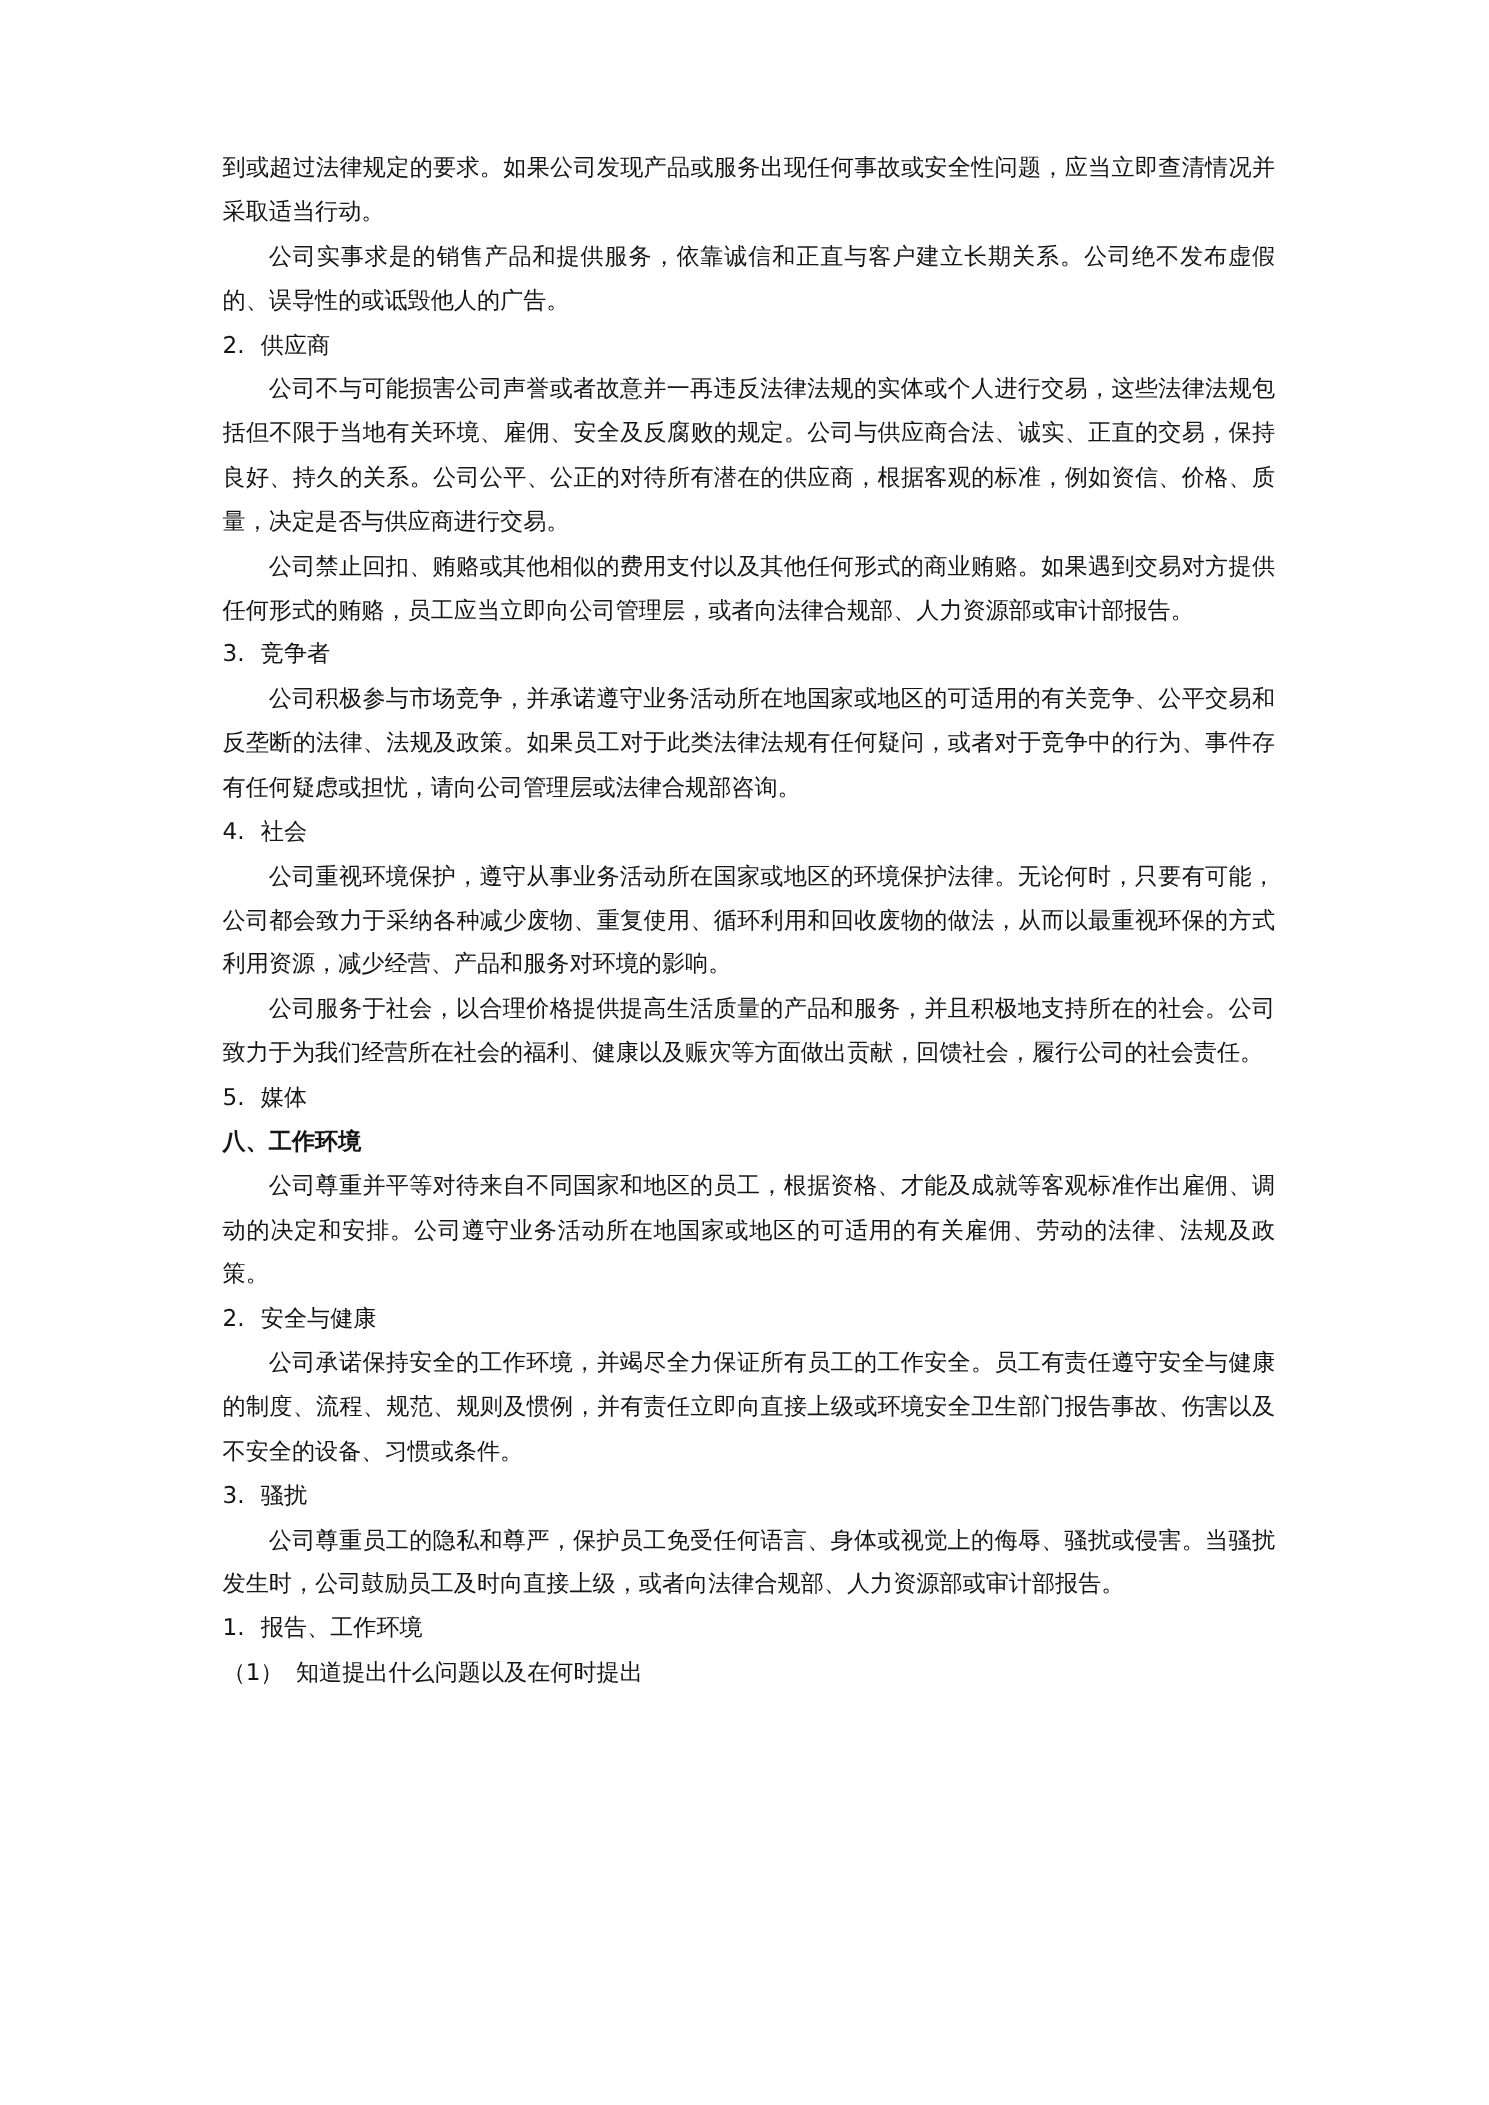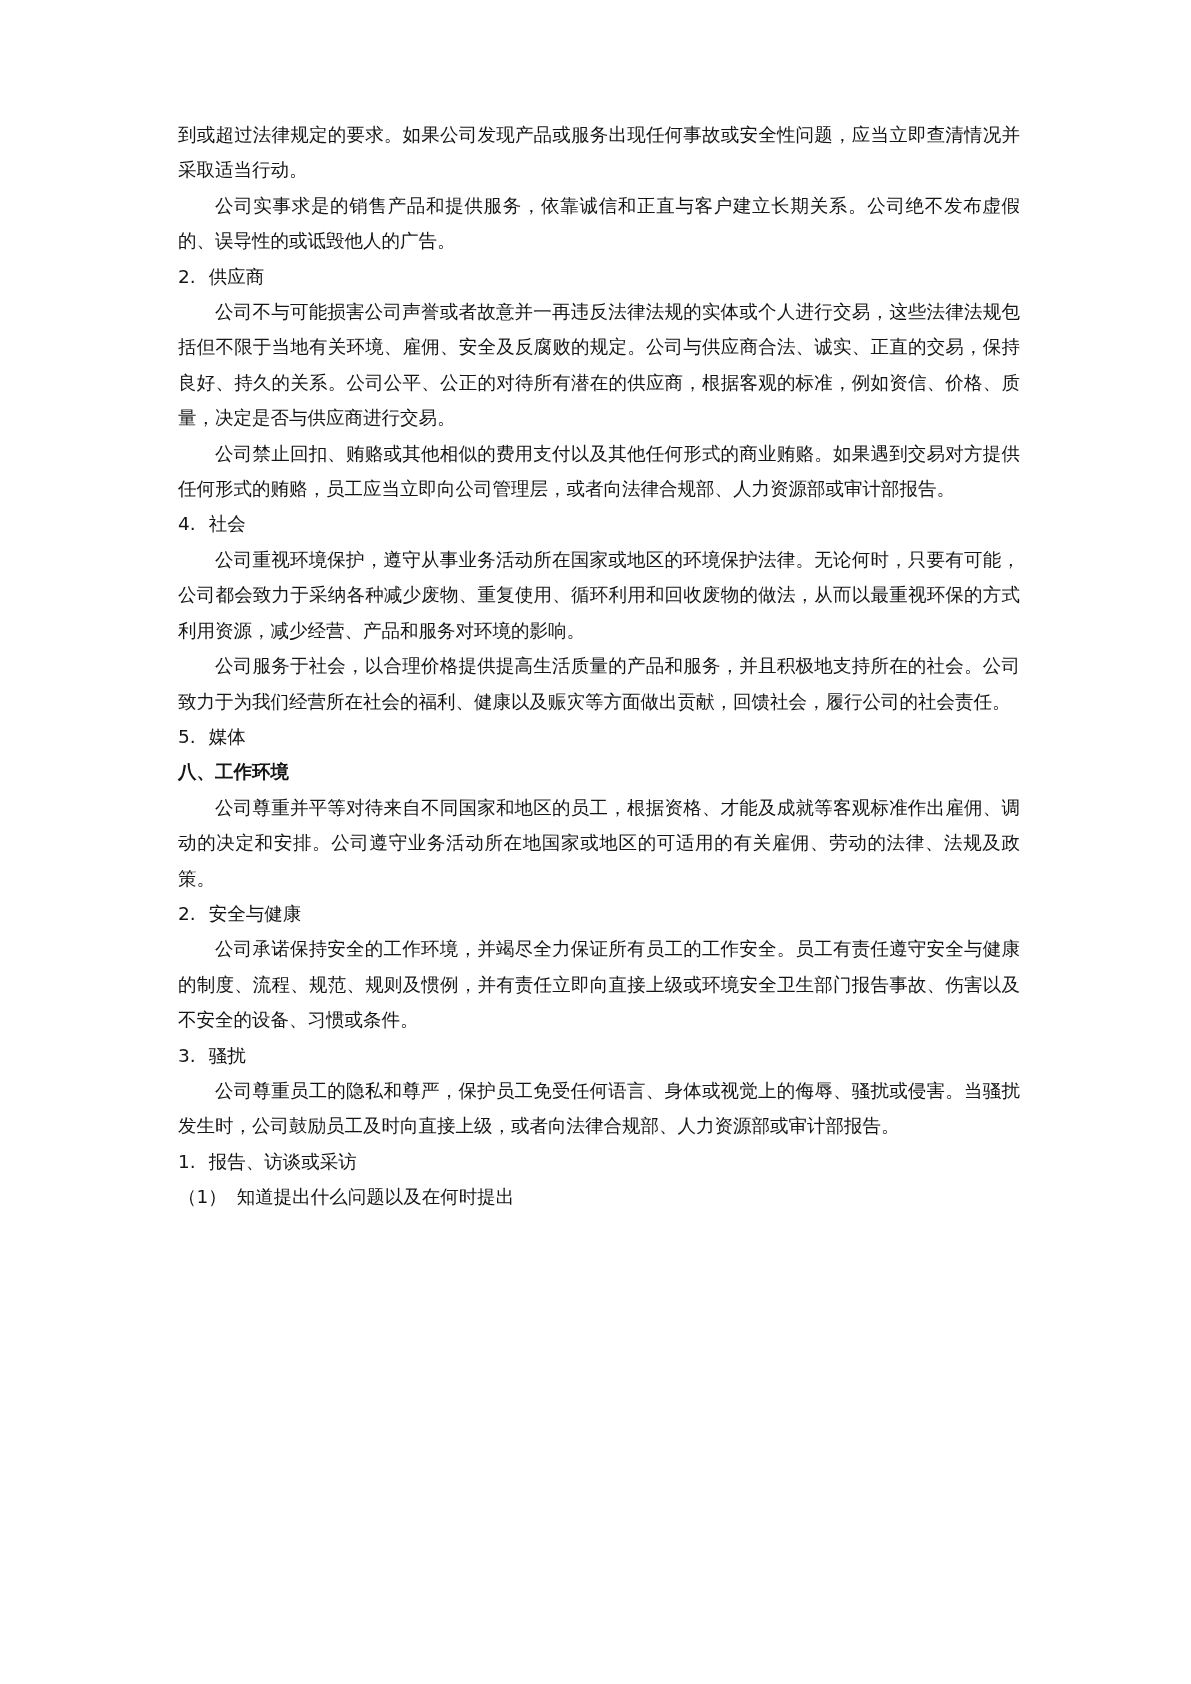--- a/index.html
+++ b/index.html
@@ -72,6 +72,7 @@
     <p class="para">公司不与可能损害公司声誉或者故意并一再违反法律法规的实体或个人进行交易，这些法律法规包括但不限于当地有关环境、雇佣、安全及反腐败的规定。公司与供应商合法、诚实、正直的交易，保持良好、持久的关系。公司公平、公正的对待所有潜在的供应商，根据客观的标准，例如资信、价格、质量，决定是否与供应商进行交易。</p>
     <p class="para">公司禁止回扣、贿赂或其他相似的费用支付以及其他任何形式的商业贿赂。如果遇到交易对方提供任何形式的贿赂，员工应当立即向公司管理层，或者向法律合规部、人力资源部或审计部报告。</p>
 
+    <p class="item"><span class="num">3.</span><span>竞争者</span></p>
 
     <p class="item"><span class="num">4.</span><span>社会</span></p>
     <p class="para">公司重视环境保护，遵守从事业务活动所在国家或地区的环境保护法律。无论何时，只要有可能，公司都会致力于采纳各种减少废物、重复使用、循环利用和回收废物的做法，从而以最重视环保的方式利用资源，减少经营、产品和服务对环境的影响。</p>

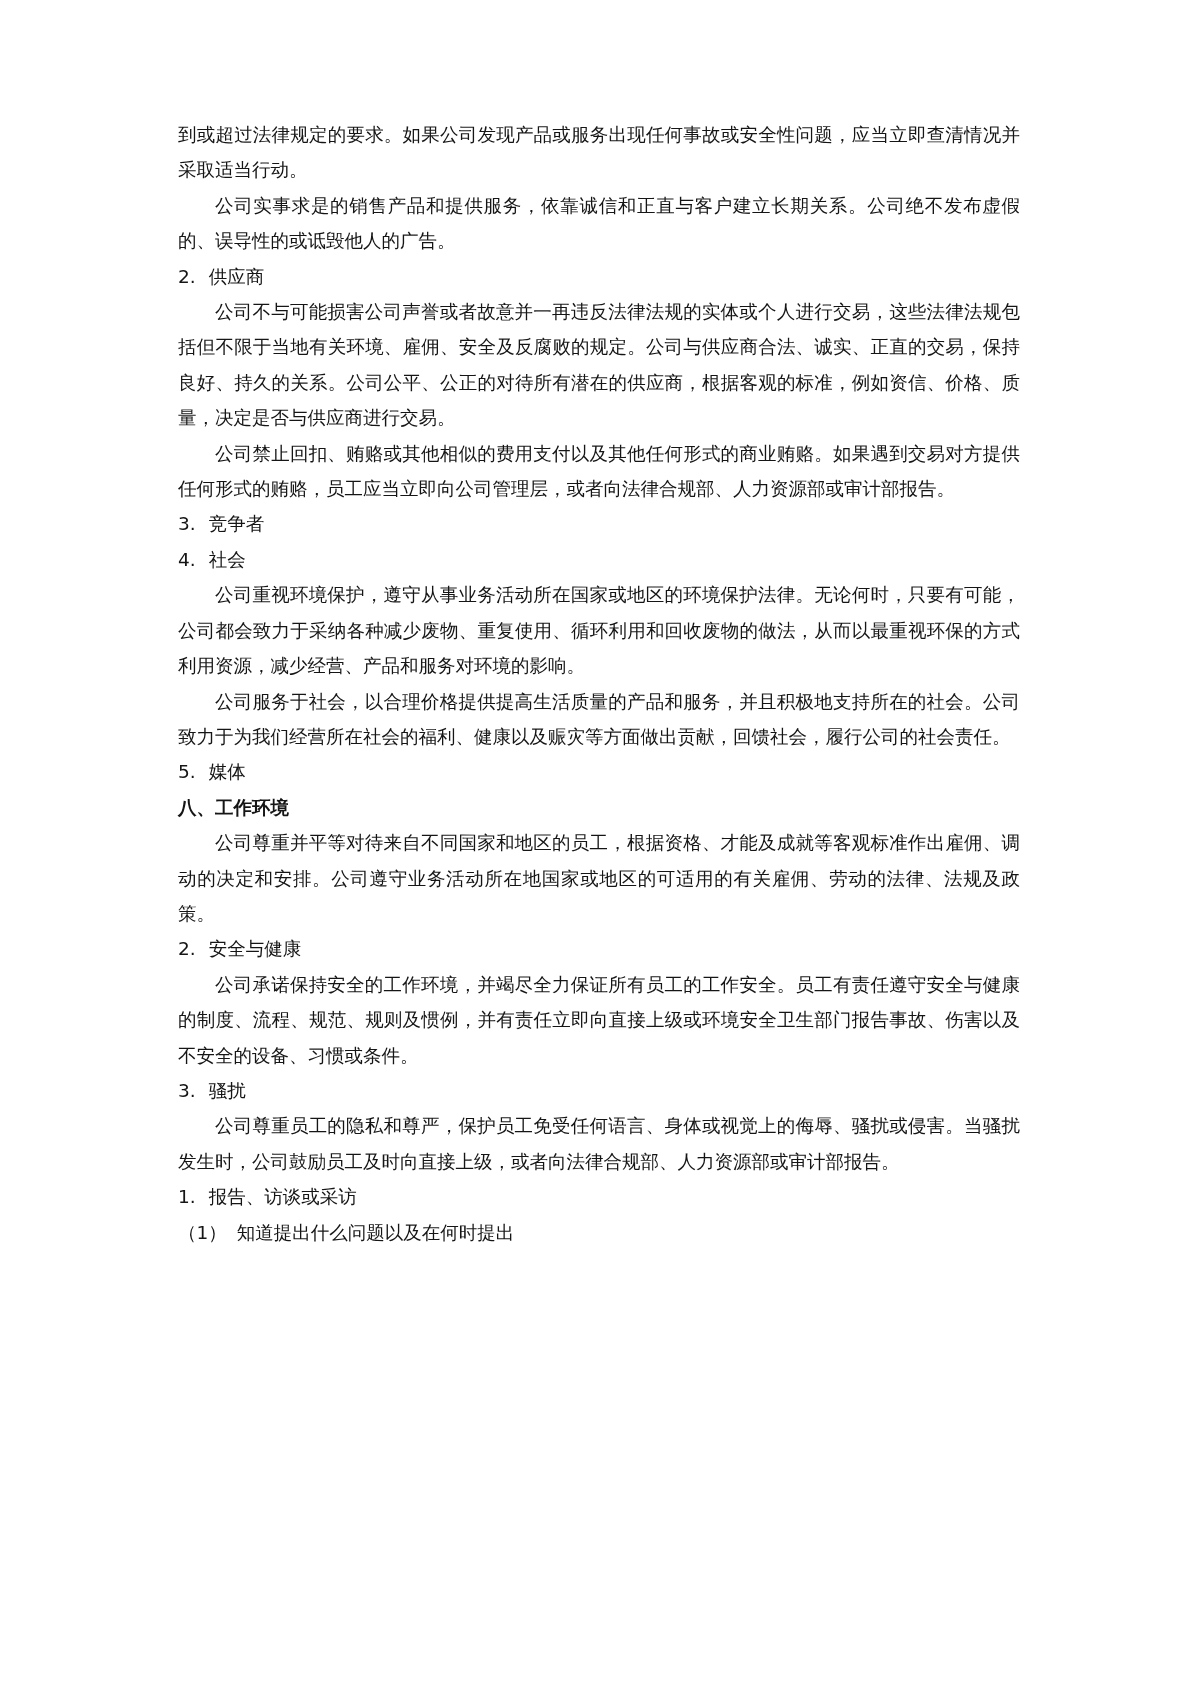--- a/index.html
+++ b/index.html
@@ -73,6 +73,7 @@
     <p class="para">公司禁止回扣、贿赂或其他相似的费用支付以及其他任何形式的商业贿赂。如果遇到交易对方提供任何形式的贿赂，员工应当立即向公司管理层，或者向法律合规部、人力资源部或审计部报告。</p>
 
     <p class="item"><span class="num">3.</span><span>竞争者</span></p>
+    <p class="para">公司积极参与市场竞争，并承诺遵守业务活动所在地国家或地区的可适用的有关竞争、公平交易和反垄断的法律、法规及政策。如果员工对于此类法律法规有任何疑问，或者对于竞争中的行为、事件存有任何疑虑或担忧，请向公司管理层或法律合规部咨询。</p>
 
     <p class="item"><span class="num">4.</span><span>社会</span></p>
     <p class="para">公司重视环境保护，遵守从事业务活动所在国家或地区的环境保护法律。无论何时，只要有可能，公司都会致力于采纳各种减少废物、重复使用、循环利用和回收废物的做法，从而以最重视环保的方式利用资源，减少经营、产品和服务对环境的影响。</p>

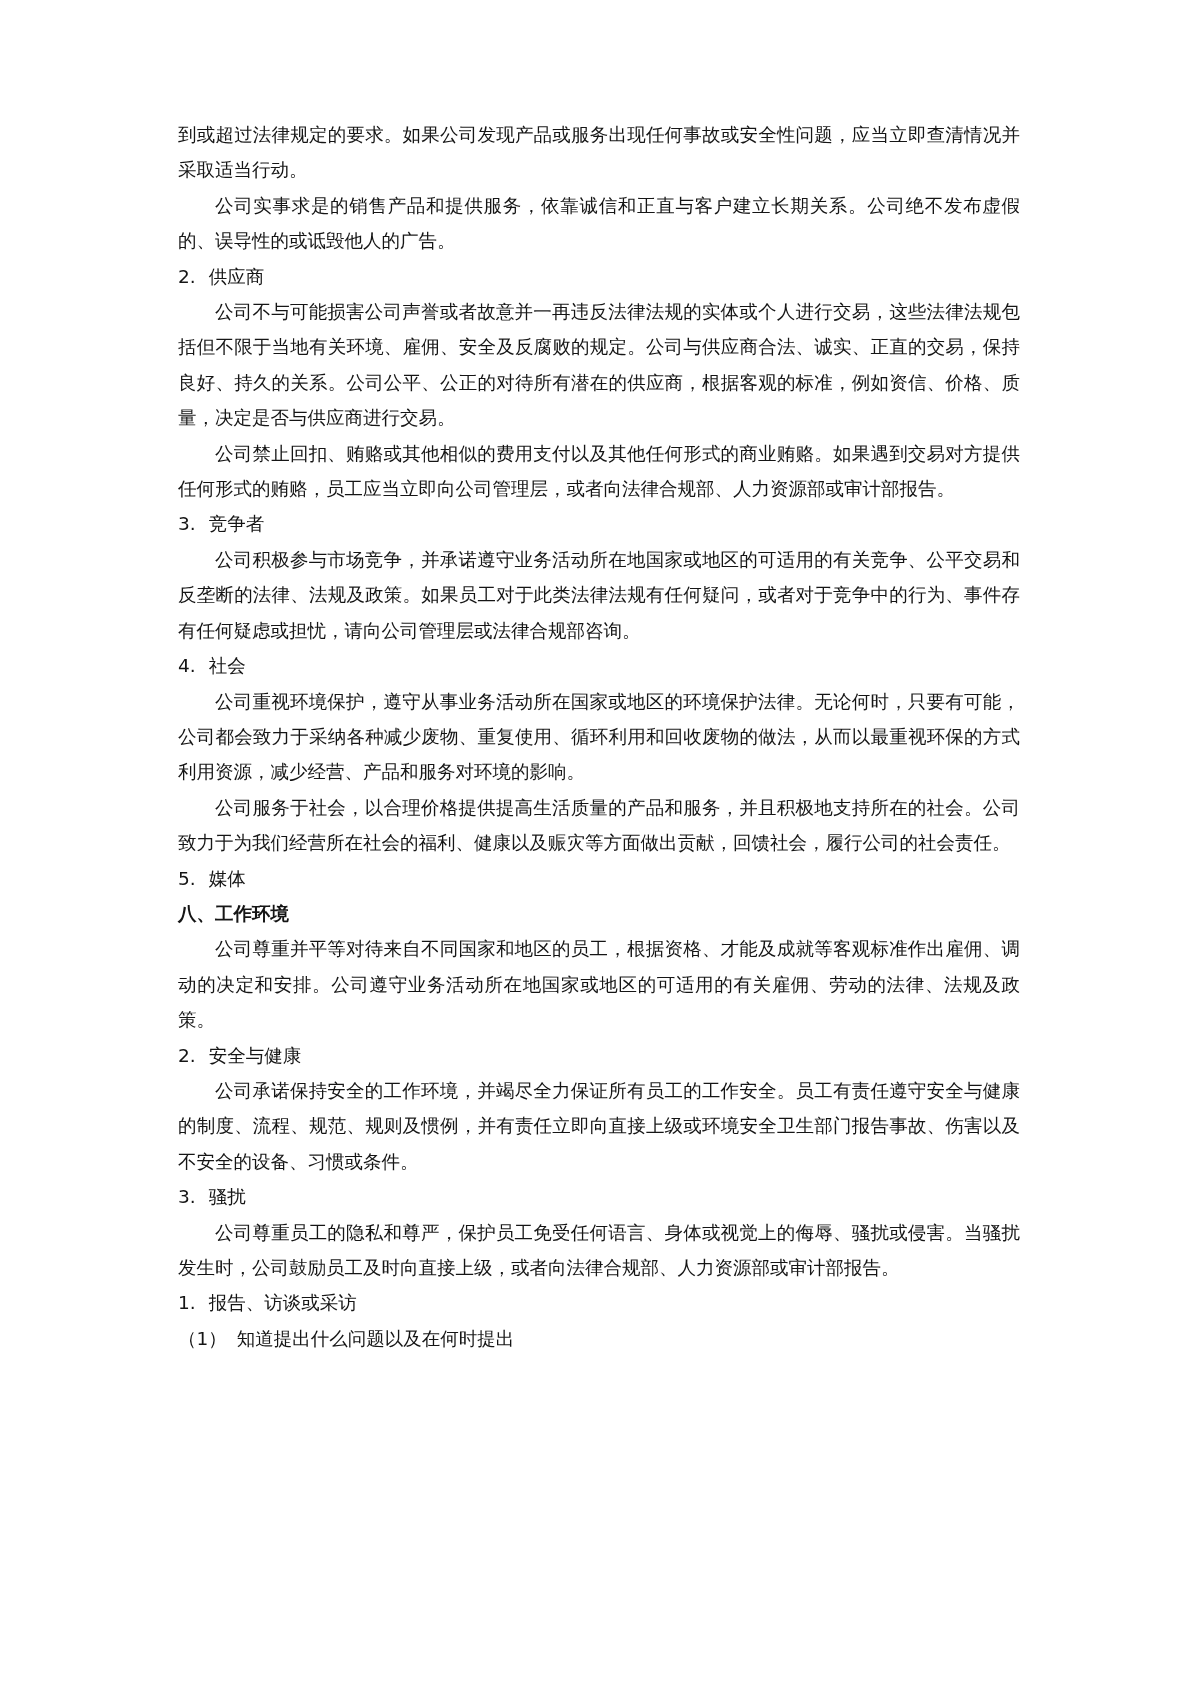--- a/index.html
+++ b/index.html
@@ -92,7 +92,7 @@
     <p class="para">公司尊重员工的隐私和尊严，保护员工免受任何语言、身体或视觉上的侮辱、骚扰或侵害。当骚扰发生时，公司鼓励员工及时向直接上级，或者向法律合规部、人力资源部或审计部报告。</p>
 
 
-    <p class="item"><span class="num">1.</span><span>报告、访谈或采访</span></p>
+    <p class="item"><span class="num">1.</span><span>报告、工作环境</span></p>
 
     <p class="subitem"><span class="num">（1）</span><span>知道提出什么问题以及在何时提出</span></p>
 

